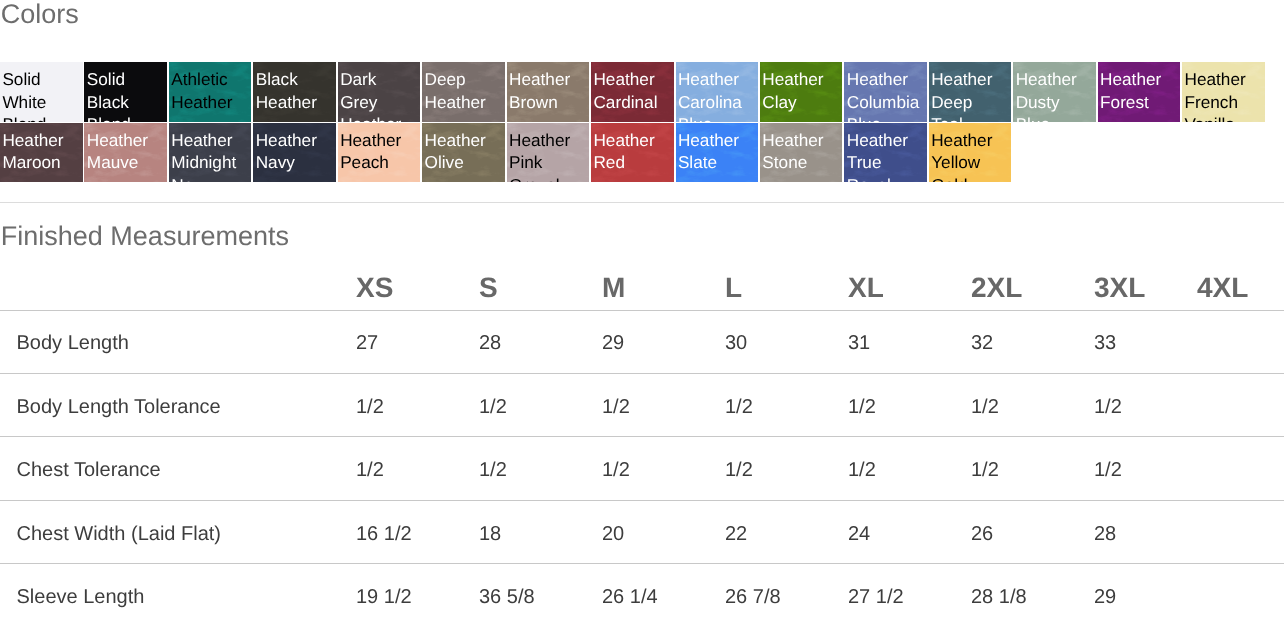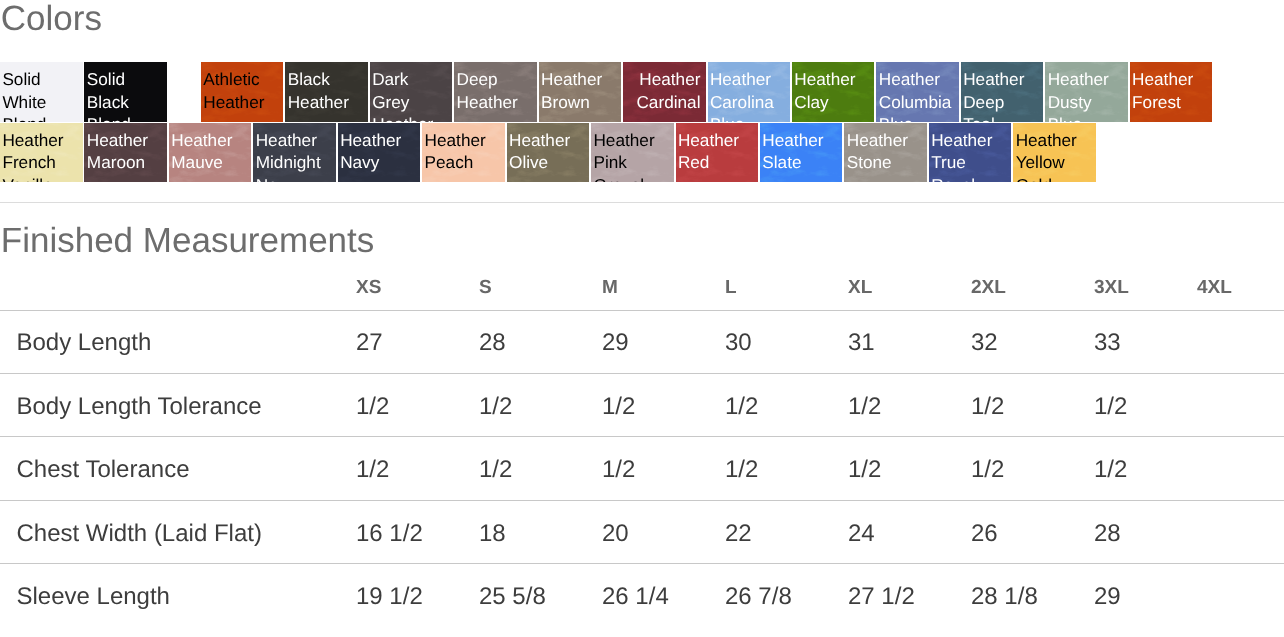--- a/index.html
+++ b/index.html
@@ -6,7 +6,7 @@
   html,body{margin:0;padding:0;background:#ffffff;}
   body{font-family:"Liberation Sans",sans-serif;-webkit-font-smoothing:antialiased;text-rendering:geometricPrecision;}
   .page{width:1284px;height:637px;position:relative;overflow:hidden;background:#fff;}
-  .section-title{font-size:35px;font-weight:400;color:#6d6d6d;letter-spacing:0px;line-height:1;position:absolute;}
+  .section-title{font-size:27px;font-weight:400;color:#6d6d6d;letter-spacing:0px;line-height:1;position:absolute;}
   #colors-title{left:0.8px;top:0.6px;}
   .swatch-grid{position:absolute;left:0;top:62.2px;width:1266.8px;display:flex;flex-wrap:wrap;}
   .swatch{width:82.5px;height:59.5px;margin-right:1.95px;margin-bottom:1.3px;position:relative;overflow:hidden;}

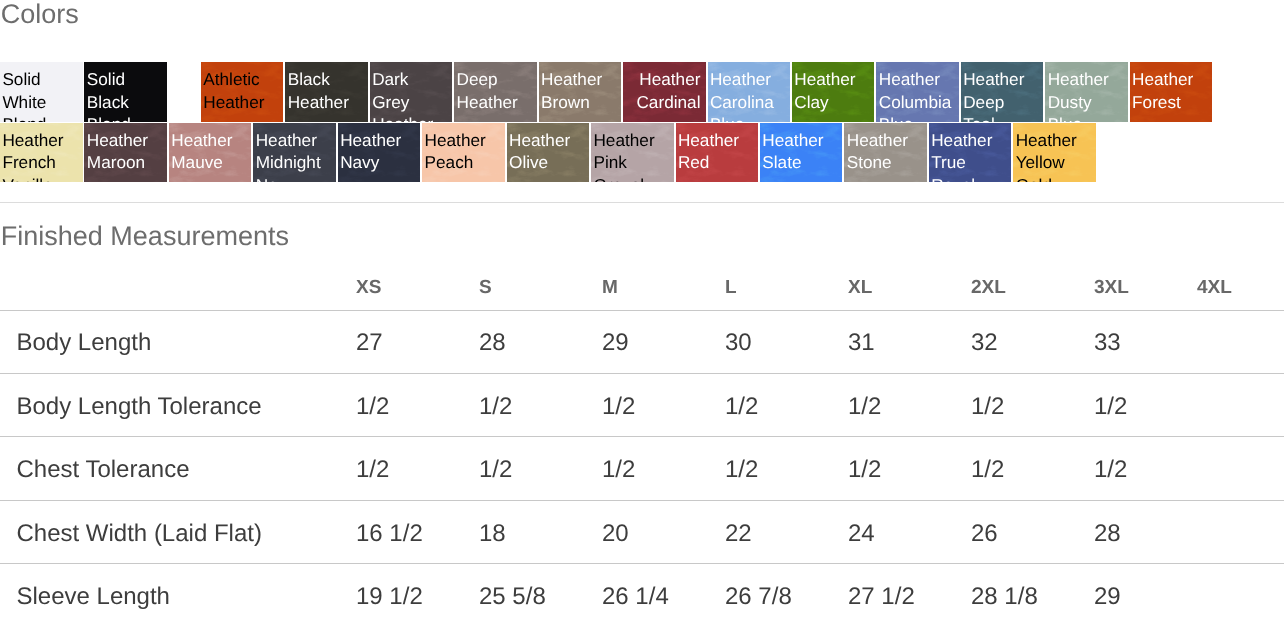--- a/index.html
+++ b/index.html
@@ -47,7 +47,7 @@
       <div class="swatch" style="background-color: rgb(11, 11, 13);">
         <div class="lbl">Solid Black Blend</div>
       </div>
-      <div class="swatch dark-text" style="background-color: #c2410c; margin-left: 32px;">
+      <div class="swatch dark-text" style="background-color: #0f766e;">
         <div class="tex"></div>
         <div class="lbl">Athletic Heather</div>
       </div>

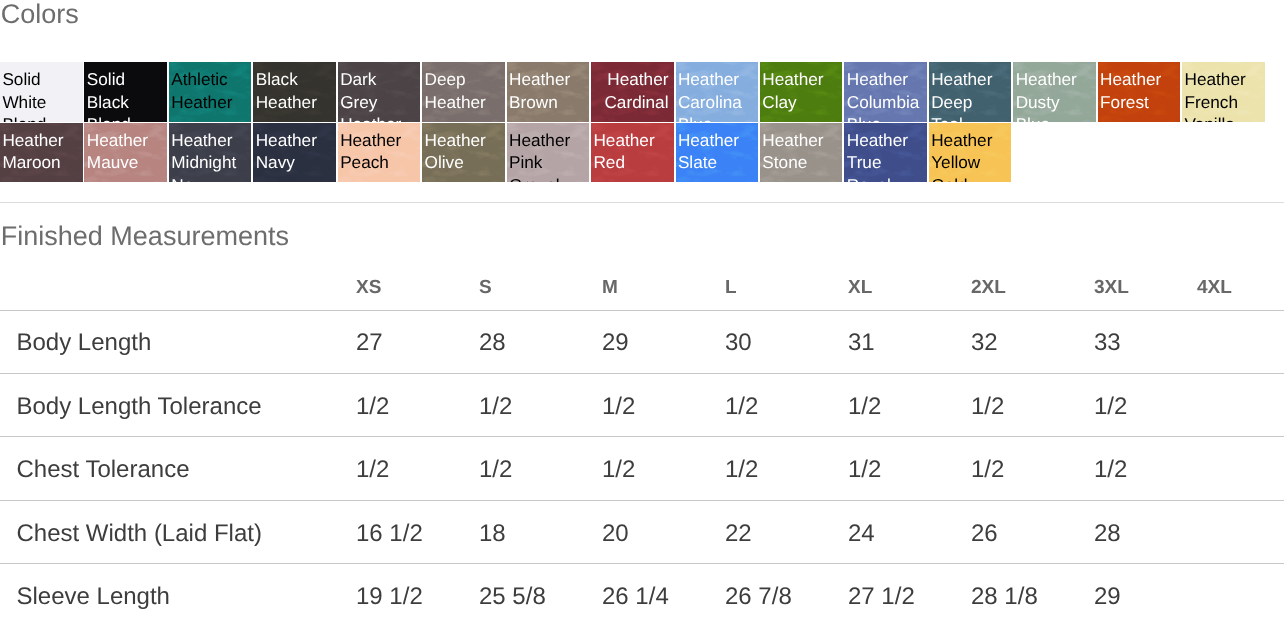--- a/index.html
+++ b/index.html
@@ -67,7 +67,7 @@
         <div class="tex"></div>
         <div class="lbl">Heather Brown</div>
       </div>
-      <div class="swatch" style="background-color: rgb(123, 42, 53); text-align: right;">
+      <div class="swatch" style="background-color: rgb(123, 42, 53);">
         <div class="tex"></div>
         <div class="lbl">Heather Cardinal</div>
       </div>

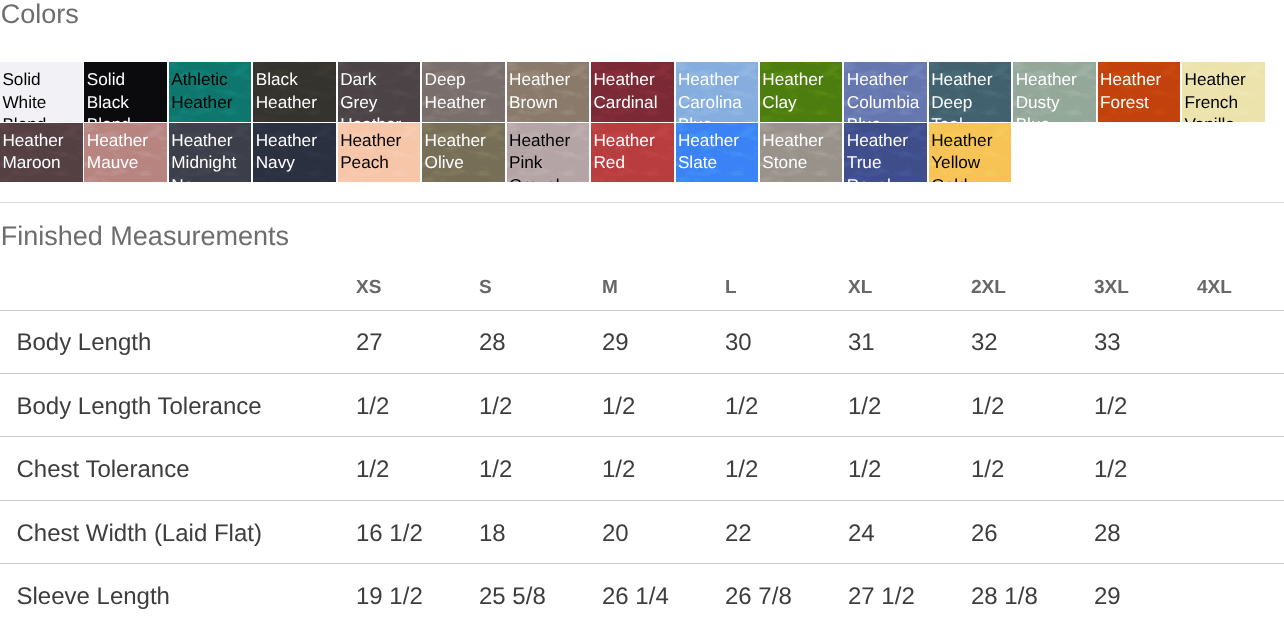--- a/index.html
+++ b/index.html
@@ -91,7 +91,7 @@
         <div class="tex"></div>
         <div class="lbl">Heather Dusty Blue</div>
       </div>
-      <div class="swatch" style="background-color: #c2410c;">
+      <div class="swatch" style="background-color: #701a75;">
         <div class="tex"></div>
         <div class="lbl">Heather Forest</div>
       </div>

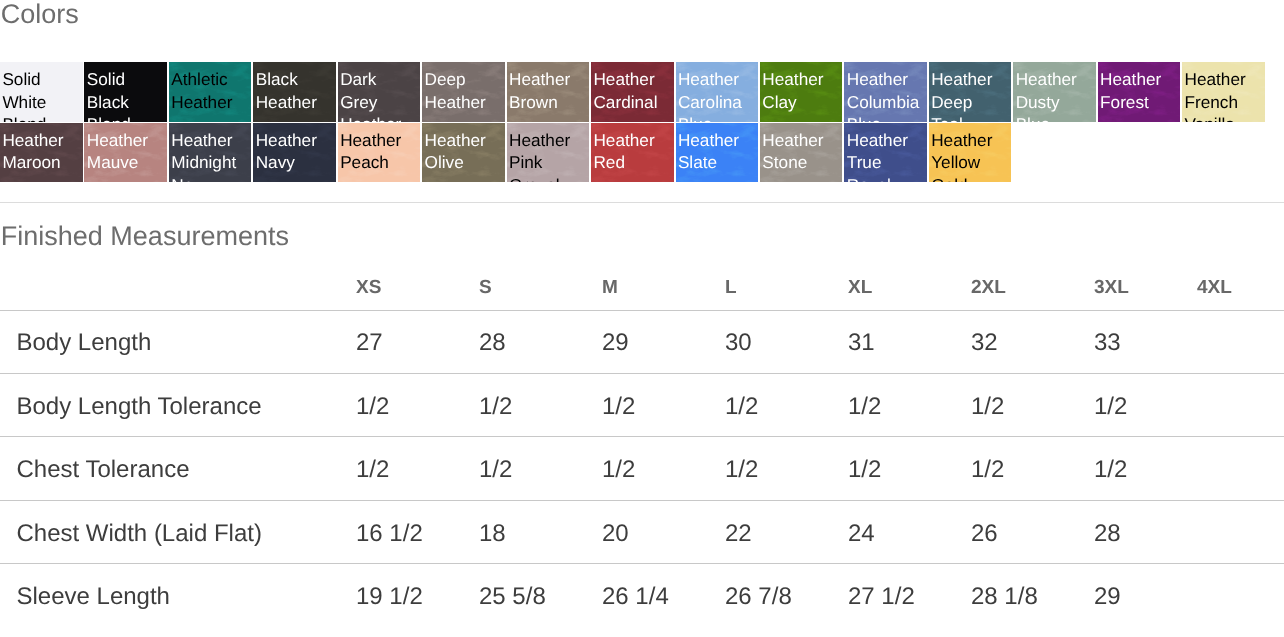--- a/index.html
+++ b/index.html
@@ -17,7 +17,7 @@
   #div1{top:201.6px;}
   #meas-title{left:0.8px;top:222.6px;}
   table.meas{position:absolute;left:0;top:262.7px;width:1284px;border-collapse:collapse;table-layout:fixed;}
-  table.meas th{font-size:19px;font-weight:bold;color:#686868;text-align:left;line-height:30px;padding:10px 0 7px 0;vertical-align:bottom;}
+  table.meas th{font-size:28px;font-weight:bold;color:#686868;text-align:left;line-height:30px;padding:10px 0 7px 0;vertical-align:bottom;}
   table.meas td{font-size:24px;color:#3d3d3d;text-align:left;border-top:1px solid #c8c8c8;height:63.4px;line-height:28px;padding:3px 0 0 0;box-sizing:border-box;vertical-align:middle;}
   table.meas th.lblcol,table.meas td.lblcol{width:356px;padding-left:16.5px;box-sizing:border-box;}
   table.meas th.szcol,table.meas td.szcol{width:123px;}

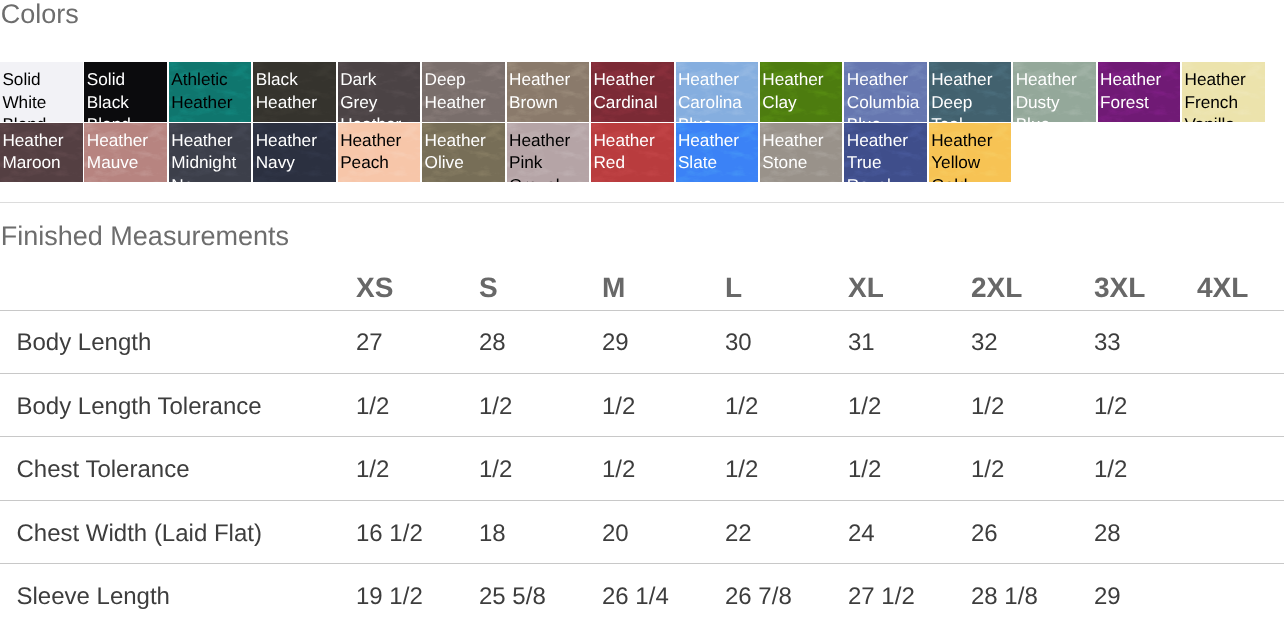--- a/index.html
+++ b/index.html
@@ -18,7 +18,7 @@
   #meas-title{left:0.8px;top:222.6px;}
   table.meas{position:absolute;left:0;top:262.7px;width:1284px;border-collapse:collapse;table-layout:fixed;}
   table.meas th{font-size:28px;font-weight:bold;color:#686868;text-align:left;line-height:30px;padding:10px 0 7px 0;vertical-align:bottom;}
-  table.meas td{font-size:24px;color:#3d3d3d;text-align:left;border-top:1px solid #c8c8c8;height:63.4px;line-height:28px;padding:3px 0 0 0;box-sizing:border-box;vertical-align:middle;}
+  table.meas td{font-size:20px;color:#3d3d3d;text-align:left;border-top:1px solid #c8c8c8;height:63.4px;line-height:28px;padding:3px 0 0 0;box-sizing:border-box;vertical-align:middle;}
   table.meas th.lblcol,table.meas td.lblcol{width:356px;padding-left:16.5px;box-sizing:border-box;}
   table.meas th.szcol,table.meas td.szcol{width:123px;}
   table.meas th.c6,table.meas td.c6{width:103px;}

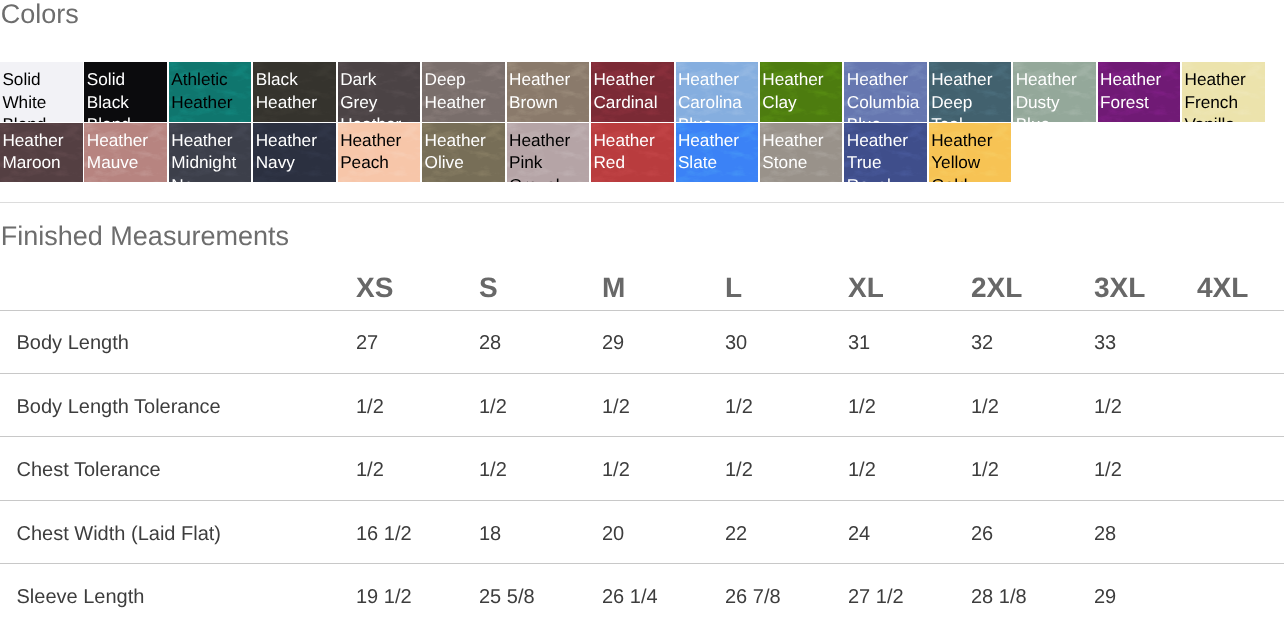--- a/index.html
+++ b/index.html
@@ -212,7 +212,7 @@
         <tr>
           <td class="lblcol">Sleeve Length</td>
           <td class="szcol">19 1/2</td>
-          <td class="szcol">25 5/8</td>
+          <td class="szcol">36 5/8</td>
           <td class="szcol">26 1/4</td>
           <td class="szcol">26 7/8</td>
           <td class="szcol">27 1/2</td>

